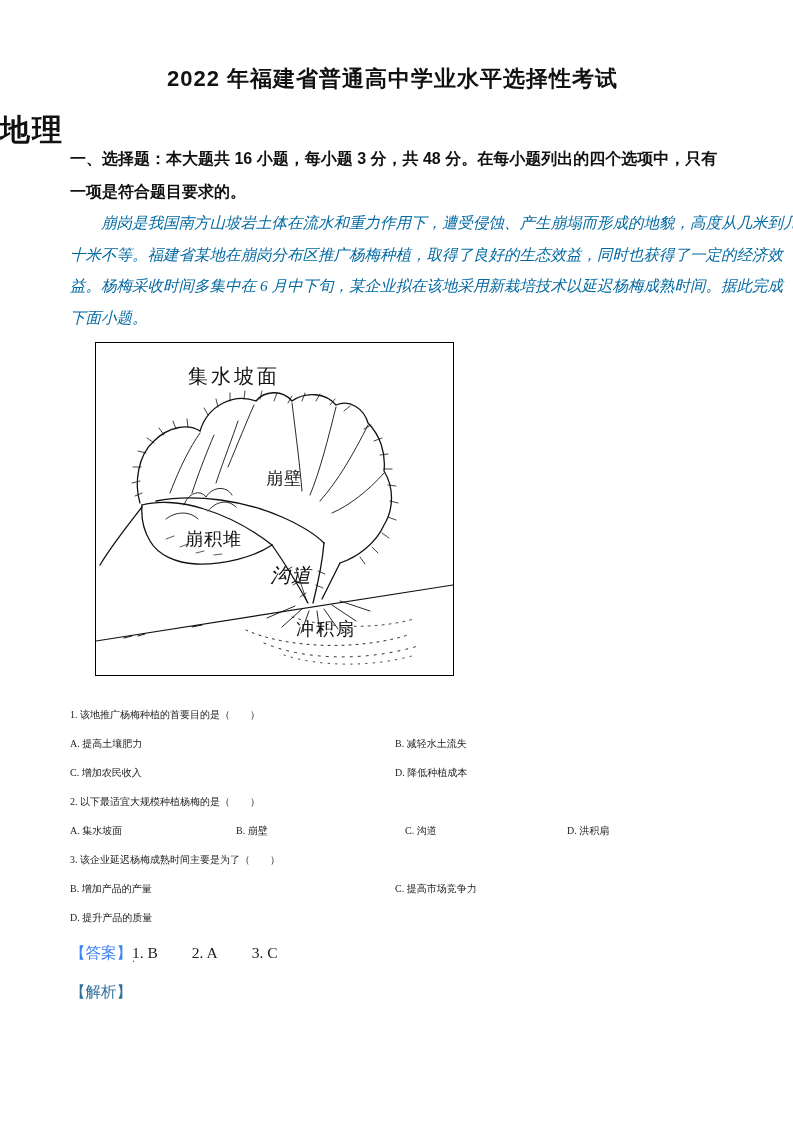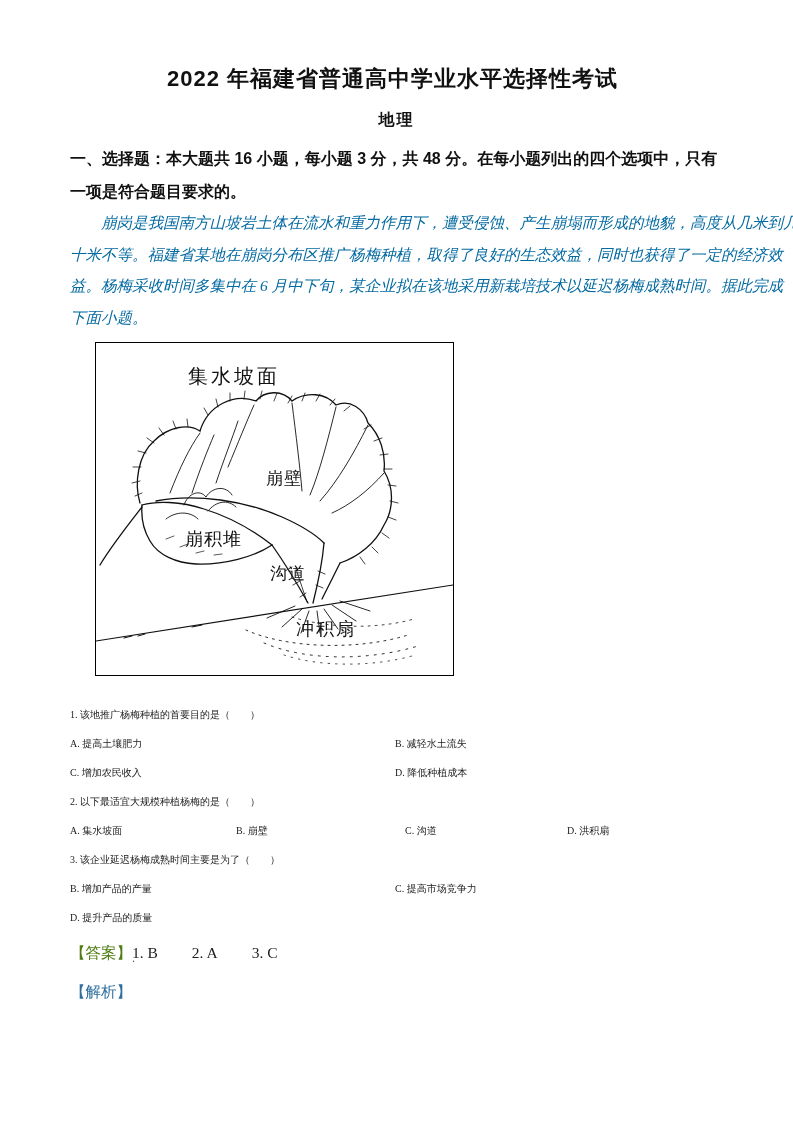--- a/index.html
+++ b/index.html
@@ -21,9 +21,8 @@
   }
   .doc-subject{
     position:absolute;top:110px;left:0;right:0;
-    text-align:center;
     font-family:"Liberation Sans", sans-serif;
-    font-weight:700;font-size:16px;letter-spacing:2px;
+    font-weight:700;font-size:30px;letter-spacing:2px;
     color:#111;
   }
   .section-head{

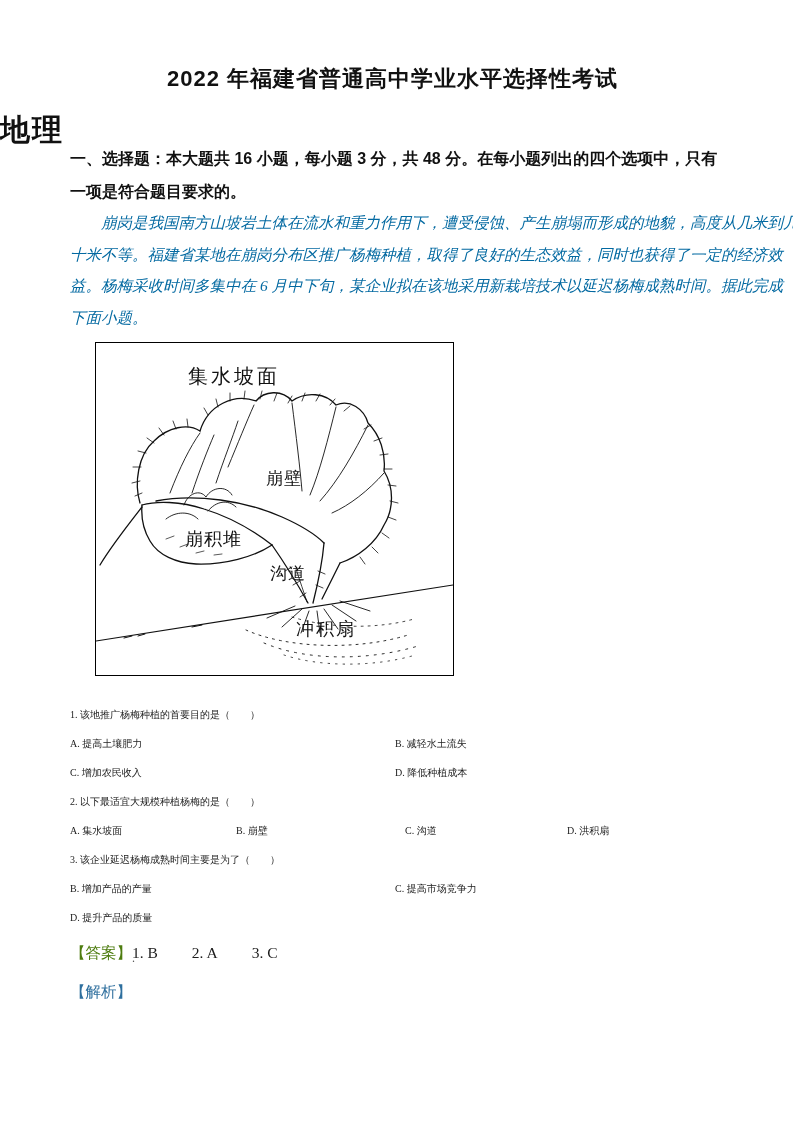--- a/index.html
+++ b/index.html
@@ -54,7 +54,7 @@
   .fl-catchment{left:92px;top:20px;font-size:20px;letter-spacing:3px;}
   .fl-scarp{left:170px;top:124px;font-size:17px;letter-spacing:1px;}
   .fl-colluvium{left:89px;top:184px;font-size:18px;letter-spacing:1px;}
-  .fl-channel{left:174px;top:219px;font-size:17px;letter-spacing:1px;}
+  .fl-channel{left:174px;top:219px;font-size:20px;letter-spacing:1px;font-style:italic;}
   .fl-fan{left:200px;top:274px;font-size:18px;letter-spacing:2px;}
   .questions{
     position:absolute;top:692px;left:70px;width:655px;

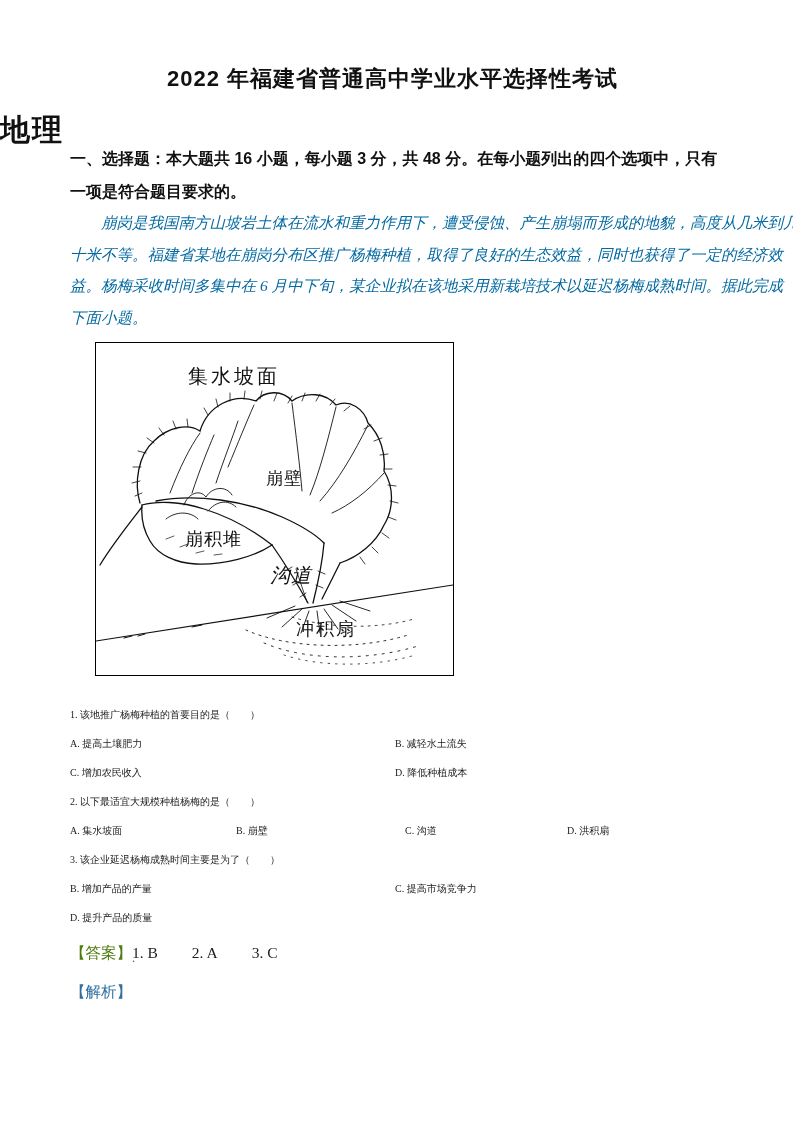--- a/index.html
+++ b/index.html
@@ -68,7 +68,7 @@
     position:absolute;top:938px;left:70px;width:655px;
     font-size:15.5px;line-height:29px;white-space:nowrap;
   }
-  .answers .ans-label{color:#4d7c0f;}
+  .answers .ans-label{color:#3b82f6;}
   .answers .ans-item{color:#1c1c1c;margin-right:34px;}
   .artifact-dot{
     position:absolute;top:952px;left:132px;

